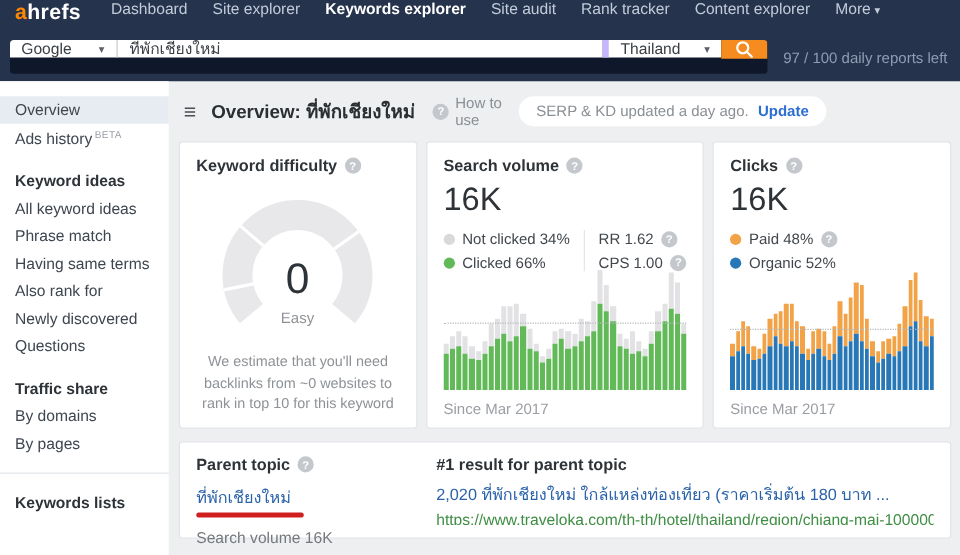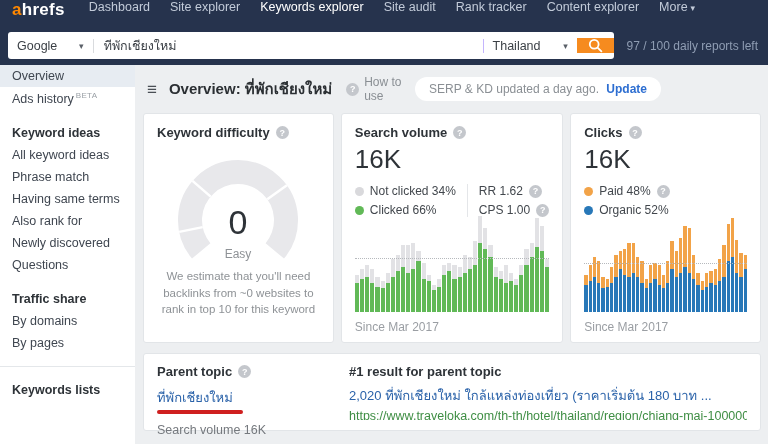--- a/index.html
+++ b/index.html
@@ -12,7 +12,7 @@
   .logo {font-size:17px;font-weight:bold;color:#fff;margin:0 14px 0 2px;letter-spacing:.3px;cursor:pointer}
   .logo .accent {color:#ff8800}
   .nav-item {color:#c2cbd9;font-size:12.5px;margin:0 10px;cursor:pointer;white-space:nowrap}
-  .nav-item.active {color:#fff;font-weight:normal}
+  .nav-item.active {color:#fff;font-weight:bold}
   .nav-caret {font-size:9px;margin-left:3px;color:#c2cbd9}
 
   .search-row {height:33px;display:flex;align-items:center;padding:0 10px 6px 8px}

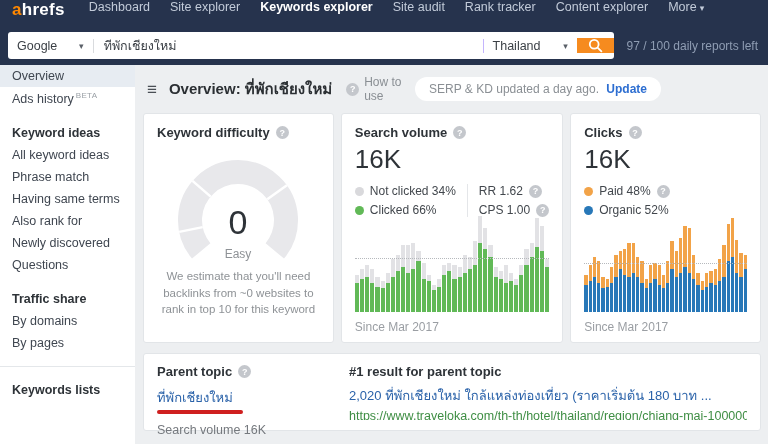--- a/index.html
+++ b/index.html
@@ -16,7 +16,7 @@
   .nav-caret {font-size:9px;margin-left:3px;color:#c2cbd9}
 
   .search-row {height:33px;display:flex;align-items:center;padding:0 10px 6px 8px}
-  .search-bar {display:flex;height:27px;background:#ffffff;border-radius:3px;overflow:hidden;align-items:center}
+  .search-bar {display:flex;height:27px;background:#0f172a;border-radius:3px;overflow:hidden;align-items:flex-start}
   .fake-select {display:flex;align-items:center;justify-content:space-between;padding:0 9px;font-size:12.5px;color:#3a3f45;cursor:pointer;background:#fff}
   .engine-select {width:88px;border-right:1px solid #d9dbde}
   .country-select {width:97px;border-left:1px solid #c4b5fd}

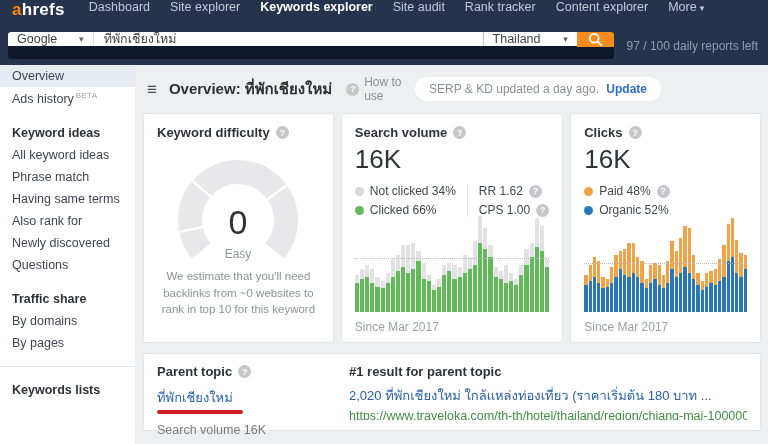--- a/index.html
+++ b/index.html
@@ -19,7 +19,7 @@
   .search-bar {display:flex;height:27px;background:#0f172a;border-radius:3px;overflow:hidden;align-items:flex-start}
   .fake-select {display:flex;align-items:center;justify-content:space-between;padding:0 9px;font-size:12.5px;color:#3a3f45;cursor:pointer;background:#fff}
   .engine-select {width:88px;border-right:1px solid #d9dbde}
-  .country-select {width:97px;border-left:1px solid #c4b5fd}
+  .country-select {width:97px;border-left:5px solid #c4b5fd}
   .select-caret {font-size:9px;color:#5a6068}
   .query-input {width:402px;border:none;outline:none;padding:0 10px;font-size:12.5px;color:#3a3f45;font-family:"Liberation Sans","DejaVu Sans",sans-serif}
   .search-btn {width:38px;background:#f68b1f;border:none;display:flex;align-items:center;justify-content:center;cursor:pointer}

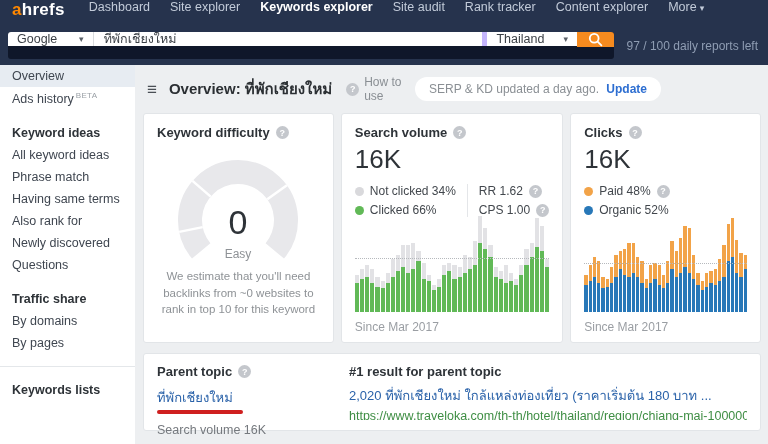--- a/index.html
+++ b/index.html
@@ -27,7 +27,7 @@
 
   
   .layout {display:flex;height:379px}
-  .sidebar {width:135px;background:#fff;flex-shrink:0;}
+  .sidebar {width:135px;background:#fff;flex-shrink:0;padding-top:12px}
   .side-item {font-size:12.5px;color:#3f4650;padding:4px 12px;cursor:pointer;white-space:nowrap}
   .side-item.active {background:#e7ecf2}
   .side-header {font-size:12.5px;font-weight:bold;color:#2e3338;padding:4px 12px;margin-top:12px}

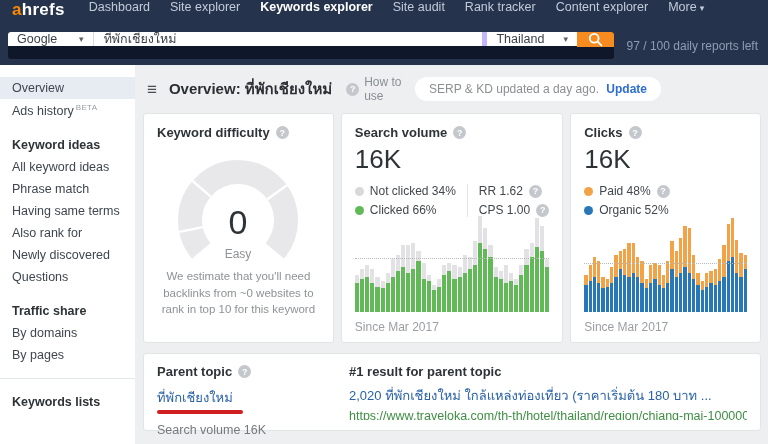--- a/index.html
+++ b/index.html
@@ -52,7 +52,7 @@
   .gauge-wrap {display:flex;justify-content:center;margin-top:8px}
   .gauge-value {font-size:34px;fill:#2e3338}
   .gauge-label {font-size:12px;fill:#8e9296}
-  .difficulty-note {font-size:11.5px;color:#8e9296;text-align:center;line-height:1.45;margin-top:0;padding:0 2px}
+  .difficulty-note {font-size:11.5px;color:#8e9296;text-align:center;line-height:1.45;margin-top:14px;padding:0 2px}
 
   .legend-wrap {display:flex;margin-top:9px}
   .legend-col {display:flex;flex-direction:column;gap:5px}

